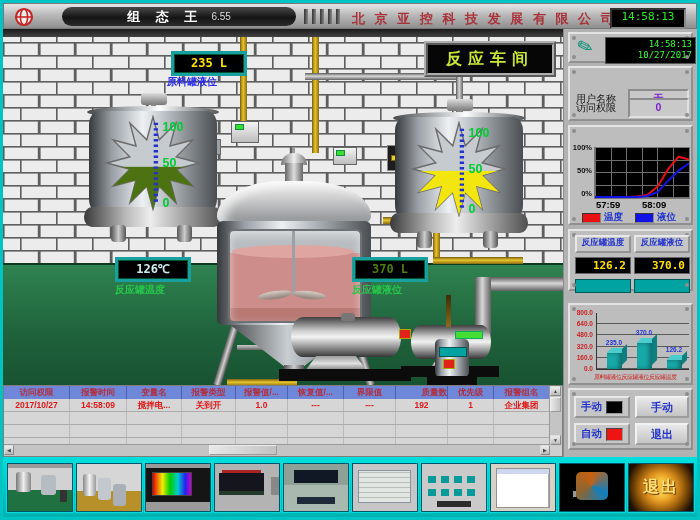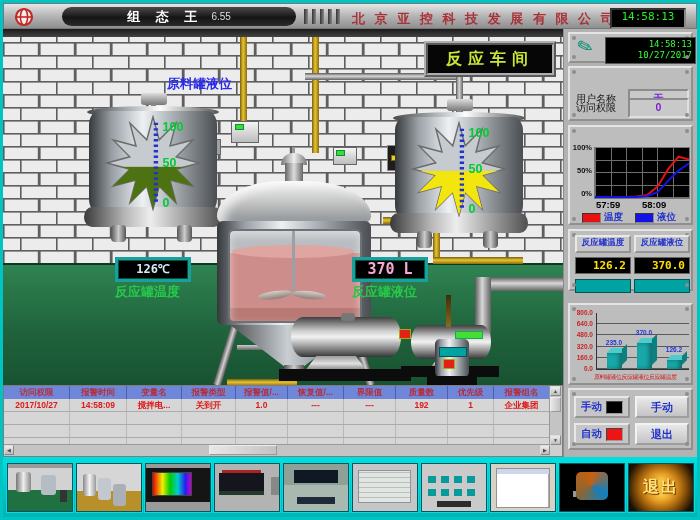--- a/index.html
+++ b/index.html
@@ -327,6 +327,7 @@
     <div class="px ind-red" style="left:440px;top:330px;width:10px;height:8px"></div>
     <div class="pump-base" style="left:424px;top:347px;width:50px;height:11px"></div>
 
+    <div class="plate" style="left:168px;top:22px;width:70px;height:19px;color:#ffe000;font-size:12px;line-height:19px">235 L</div>
     <div class="scene-label" style="left:164px;top:46px;color:#2a2aee">原料罐液位</div>
 
     <div class="workshop">反应车间</div>

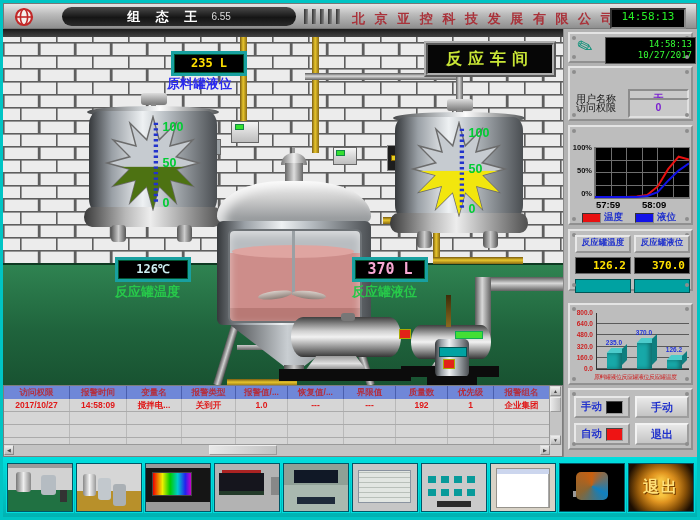--- a/index.html
+++ b/index.html
@@ -78,7 +78,7 @@
 
   .plate{position:absolute;background:#000;border:3px solid #18a0a0;box-shadow:inset 0 0 0 1px #053;
     font-family:"DejaVu Sans Mono",monospace;font-weight:bold;text-align:center;}
-  .scene-label{position:absolute;font-weight:bold;font-size:13px;white-space:nowrap;}
+  .scene-label{position:absolute;font-weight:bold;font-size:10px;white-space:nowrap;}
   .workshop{position:absolute;left:421px;top:12px;width:132px;height:36px;background:#060606;border:4px ridge #aeaeae;
     color:#c9e636;font-size:16px;font-weight:bold;letter-spacing:6px;display:flex;align-items:center;justify-content:center;box-sizing:border-box;}
 

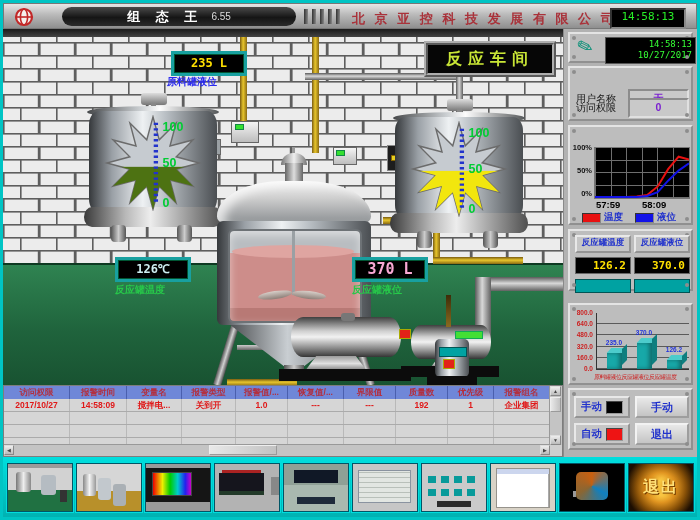--- a/index.html
+++ b/index.html
@@ -335,7 +335,7 @@
     <div class="plate" style="left:112px;top:228px;width:70px;height:19px;color:#cfeef2;font-size:12px;line-height:19px">126℃</div>
     <div class="scene-label" style="left:112px;top:254px;color:#27c84a">反应罐温度</div>
 
-    <div class="plate" style="left:349px;top:228px;width:70px;height:19px;color:#f9a8d4;font-size:15px;line-height:19px">370 L</div>
+    <div class="plate" style="left:349px;top:228px;width:70px;height:19px;color:#4d7c0f;font-size:12px;line-height:19px">370 L</div>
     <div class="scene-label" style="left:349px;top:254px;color:#27c84a">反应罐液位</div>
   </div>
 

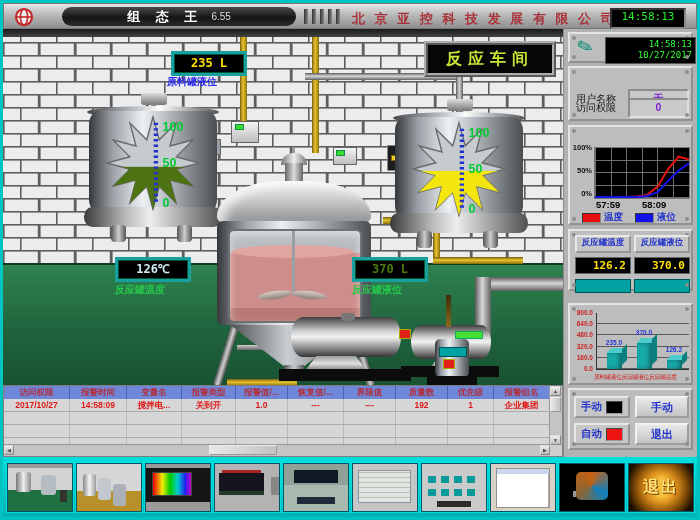--- a/index.html
+++ b/index.html
@@ -348,7 +348,7 @@
         <div class="th" style="width: 52px;">报警值/...</div>
         <div class="th" style="width: 56px;">恢复值/...</div>
         <div class="th" style="width: 52px;">界限值</div>
-        <div class="th" style="width: 52px;">质量数</div>
+        <div class="th" style="width: 52px; text-align: right;">质量数</div>
         <div class="th" style="width: 46px;">优先级</div>
         <div class="th" style="width: 56px;">报警组名</div>
       </div>

